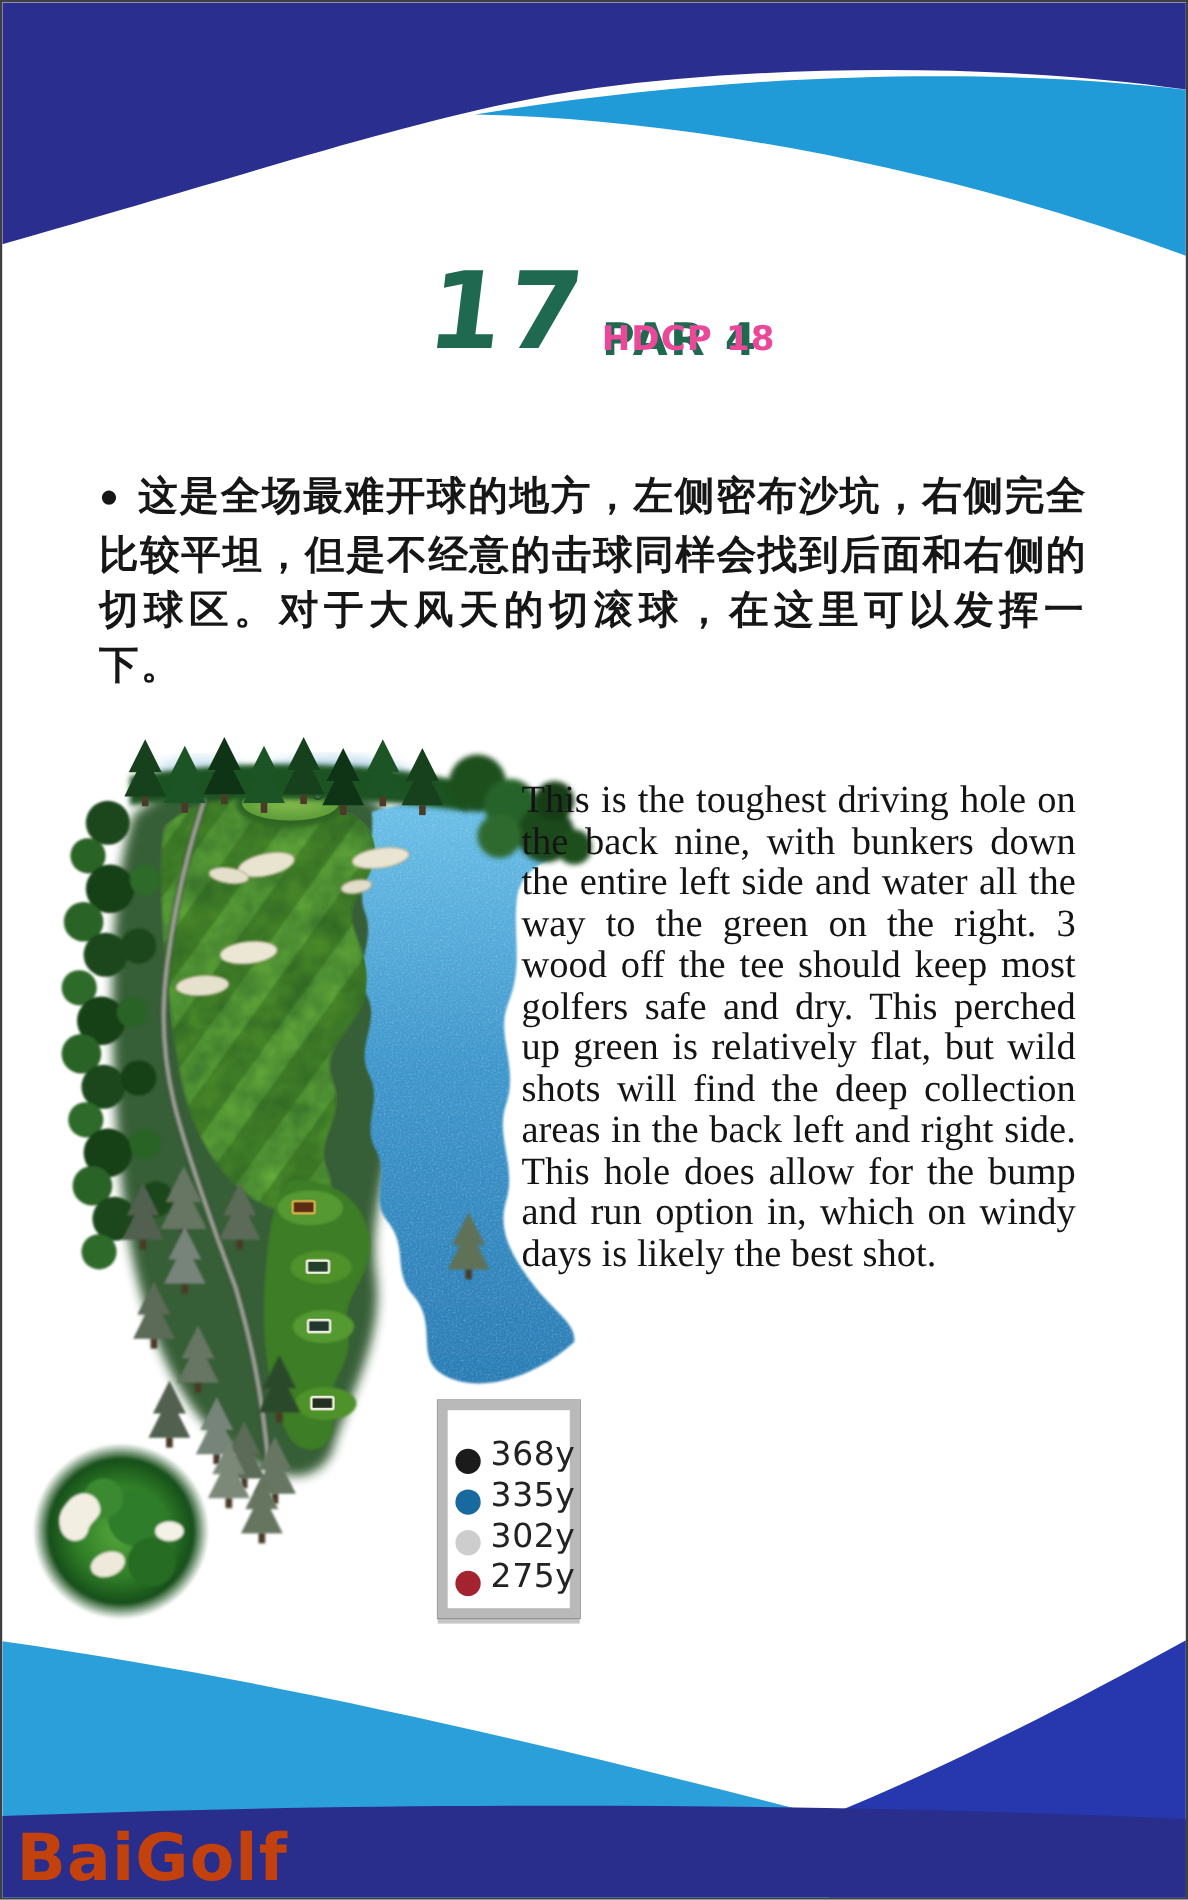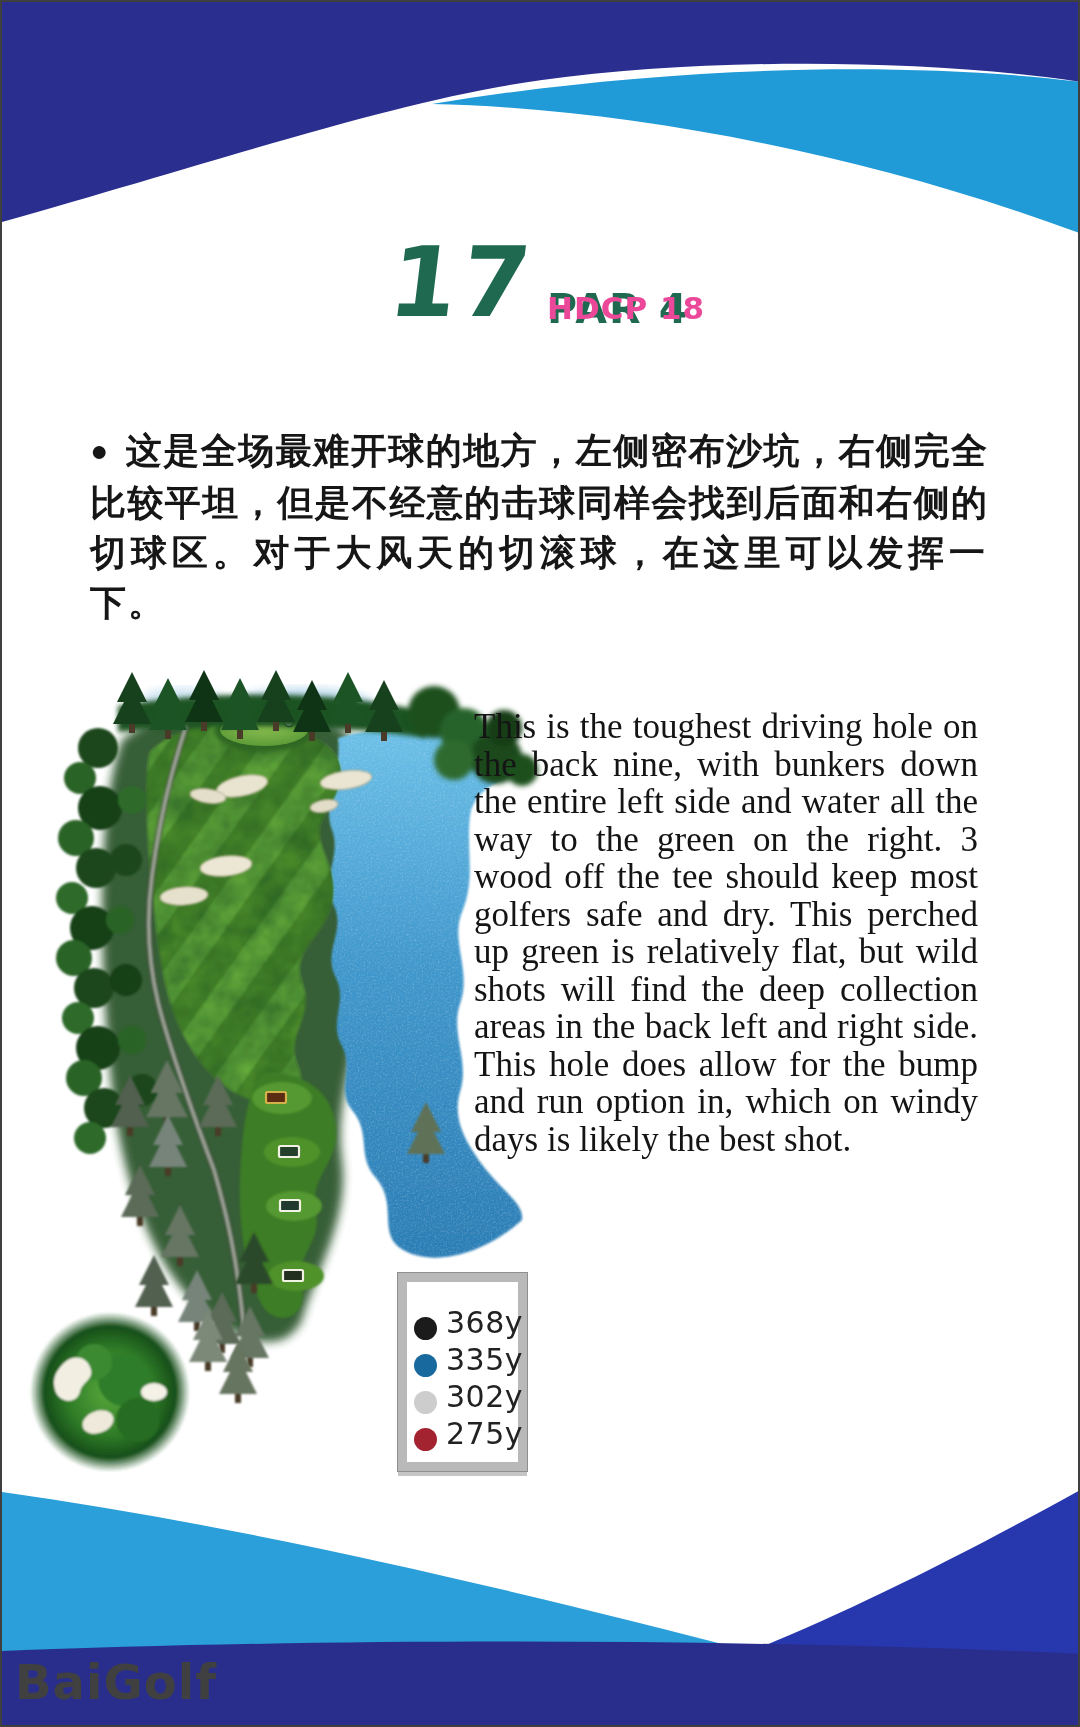--- a/index.html
+++ b/index.html
@@ -56,7 +56,7 @@
   
   .brand{
     position:absolute;left:13px;top:1652px;
-    font-size:48px;font-weight:800;color:#404040;letter-spacing:1px;
+    font-size:59px;font-weight:800;color:#c2410c;letter-spacing:1px;
   }
 </style>
 </head>

